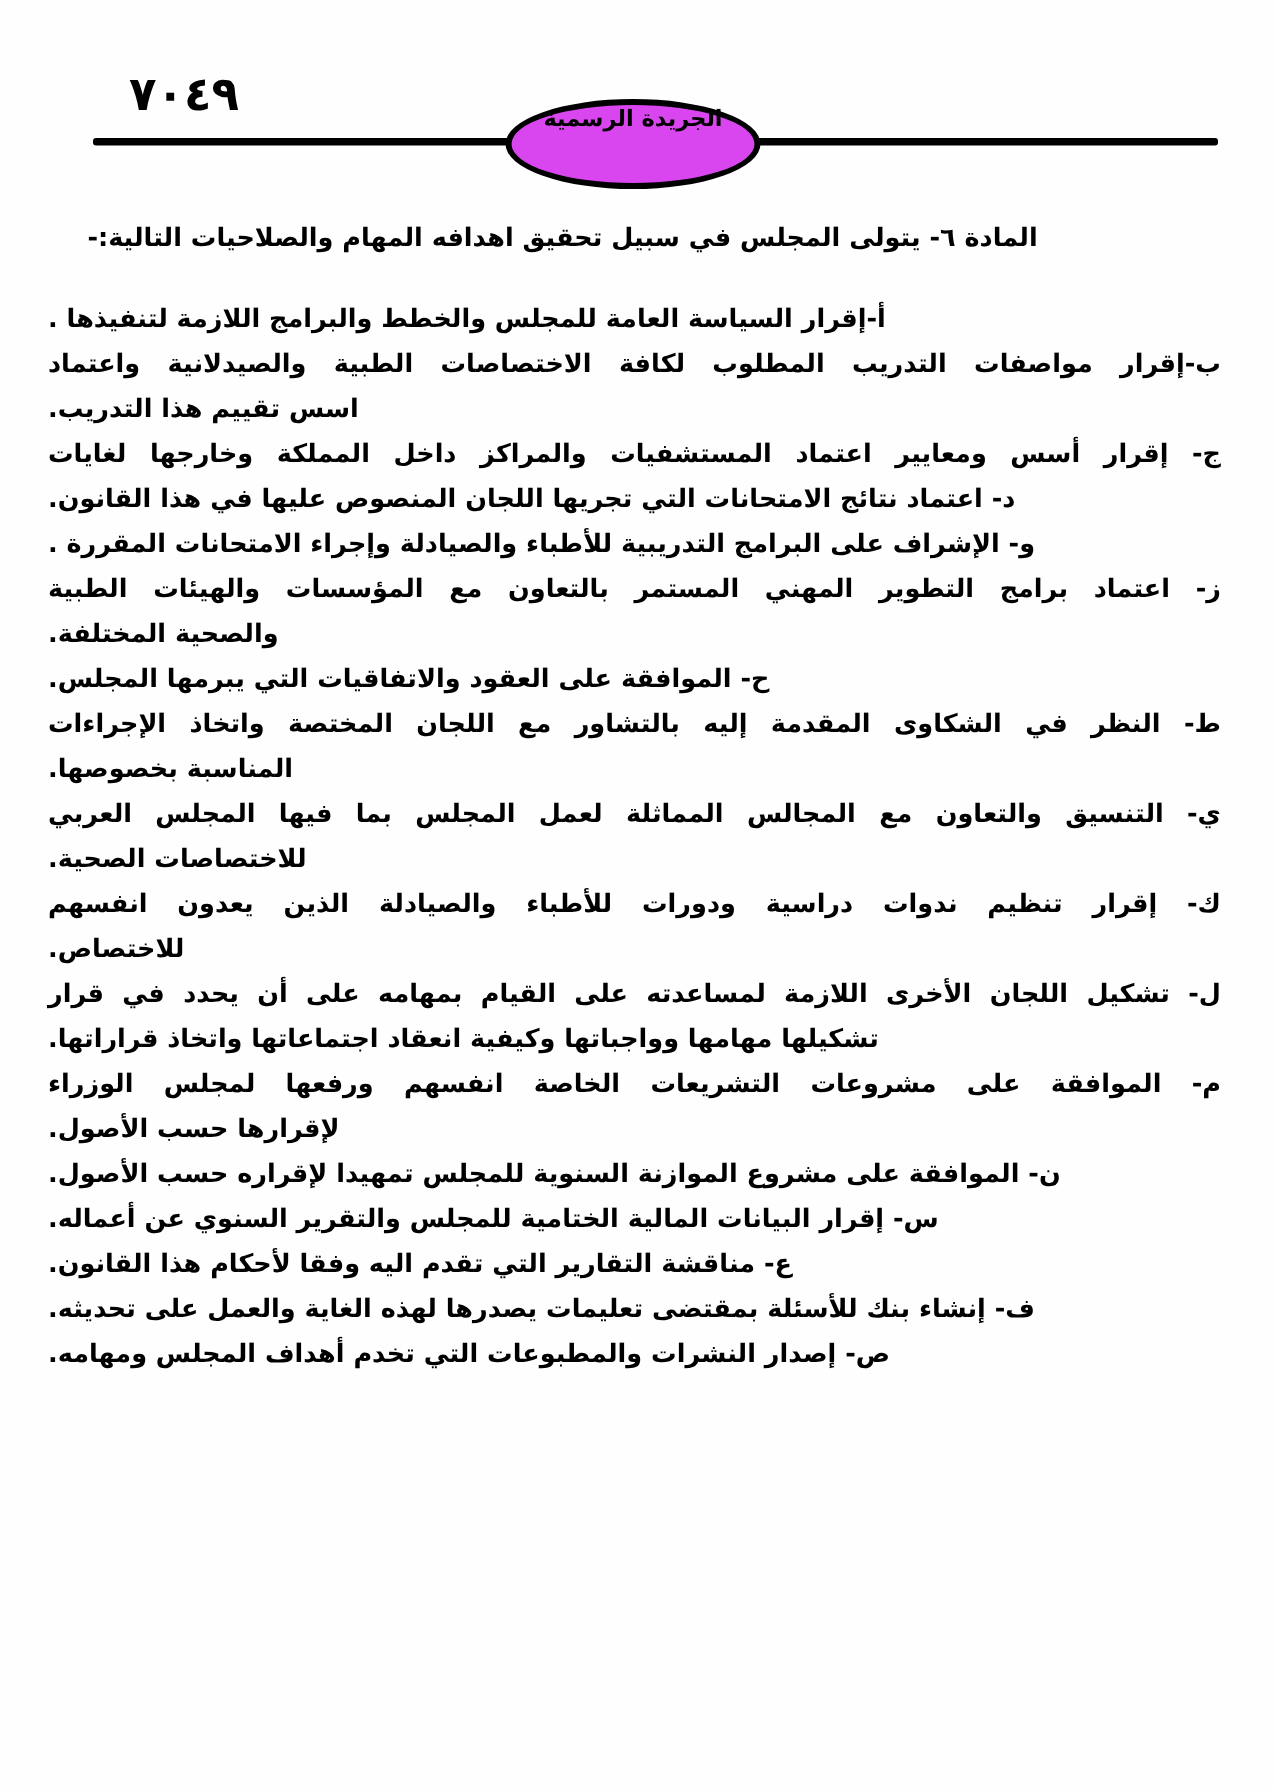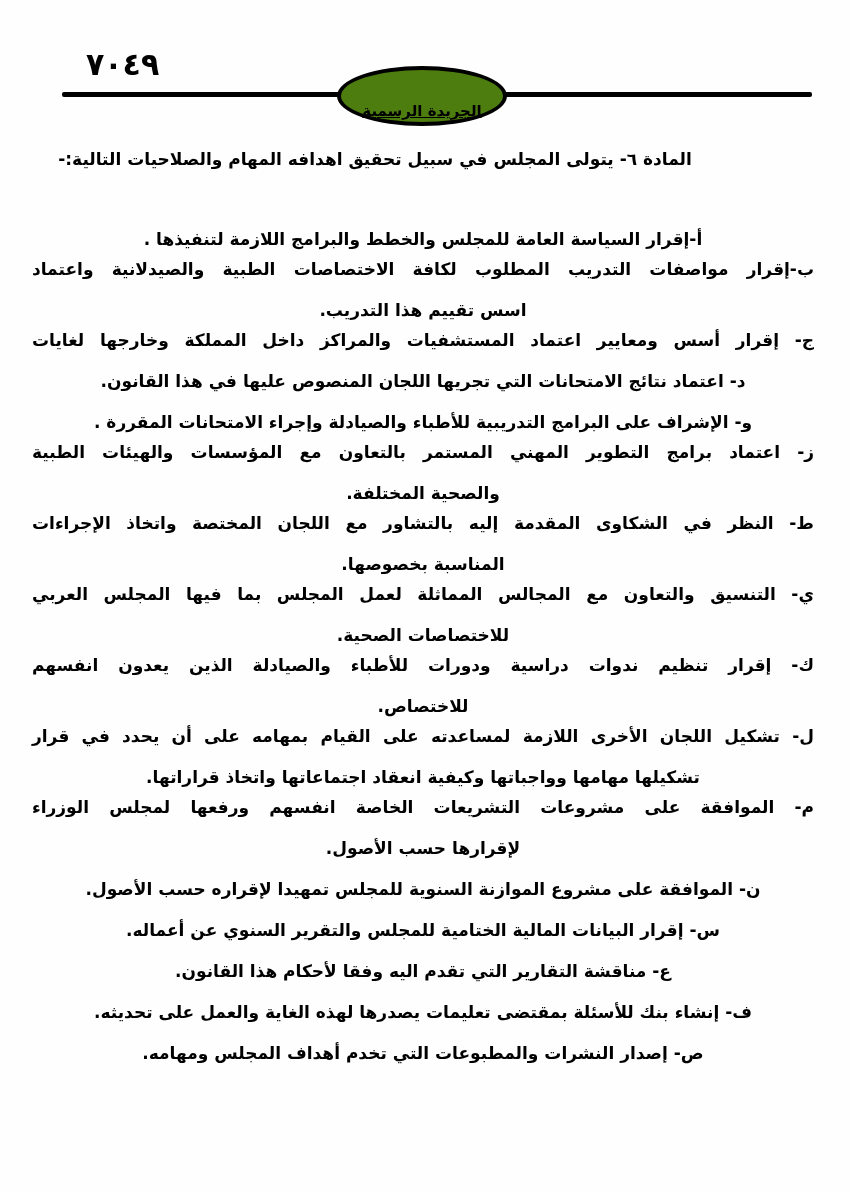--- a/index.html
+++ b/index.html
@@ -34,12 +34,11 @@
     position:absolute;
     top:66px;left:337px;
     width:170px;height:60px;
-    background:#4d7c0f;
+    background:#d946ef;
     border:4px solid #000;
     border-radius:50%;
-    display:flex;align-items:flex-end;justify-content:center;
+    display:flex;align-items:flex-start;justify-content:center;
     box-sizing:border-box;
-    text-decoration:underline;
   }
   .gazette-title{
     font-size:15px;font-weight:bold;

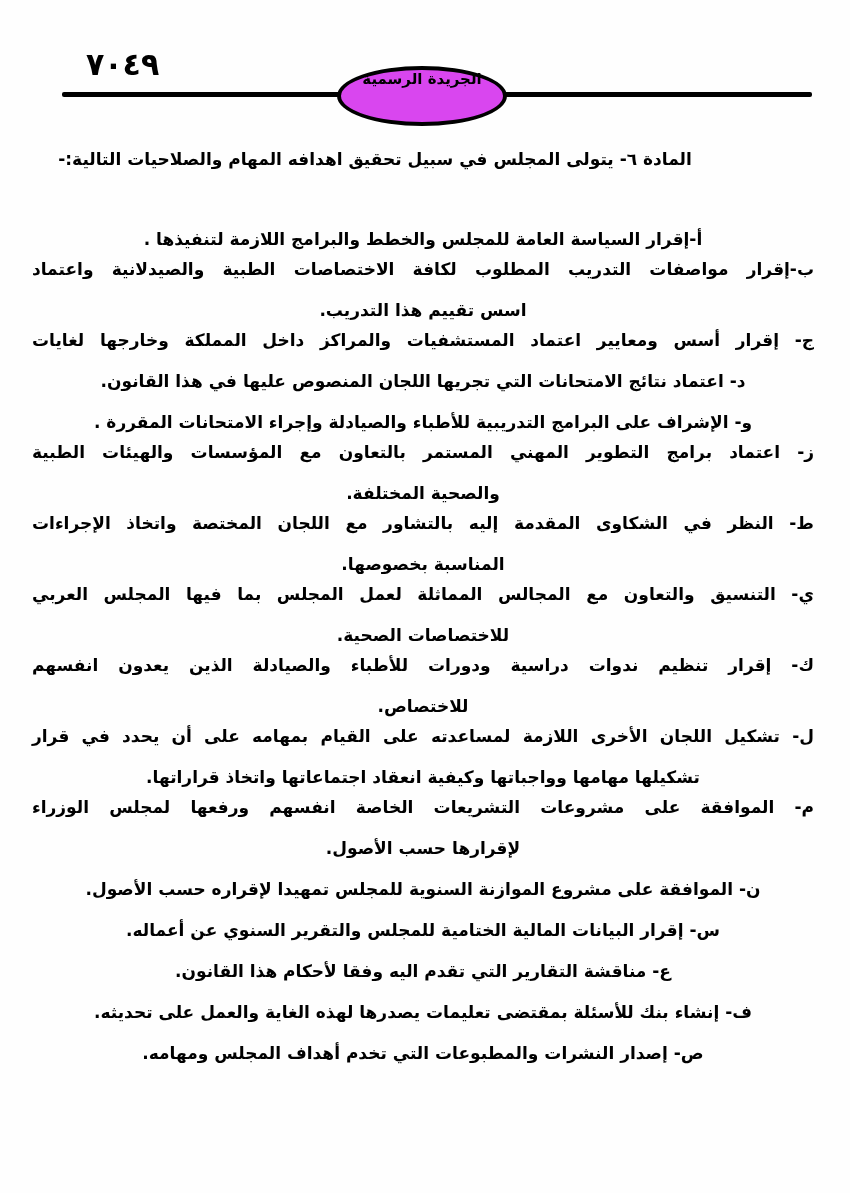--- a/index.html
+++ b/index.html
@@ -58,7 +58,7 @@
   .heading{
     text-align:center;
     padding-right:96px;
-    margin:0 0 50px 0;
+    margin:0 0 24px 0;
   }
   .item{margin:0;padding:0;}
   .ln{display:block;}

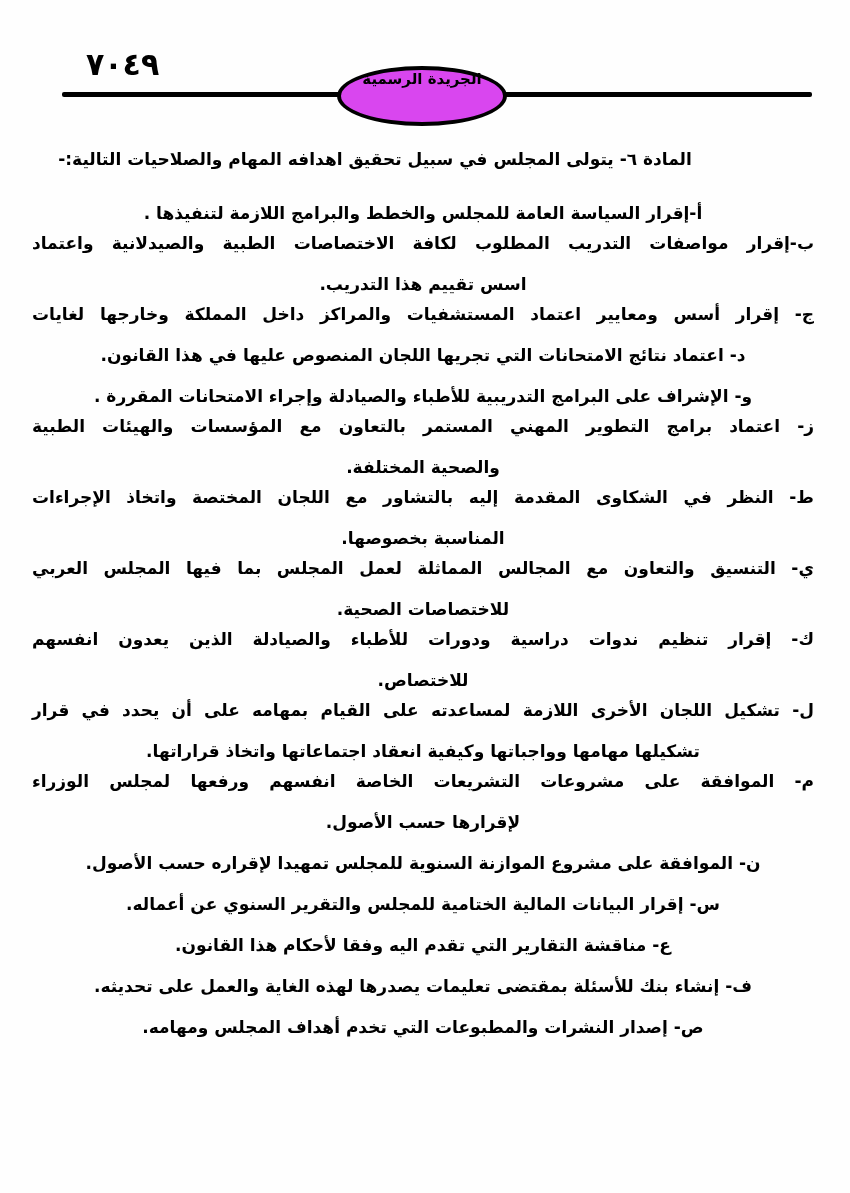--- a/index.html
+++ b/index.html
@@ -67,9 +67,8 @@
     text-align-last:justify;
   }
   .ln.cent{
-    text-align:center;
+    text-align:left;
     white-space:nowrap;
-    margin-top:11px;
   }
 </style>
 </head>

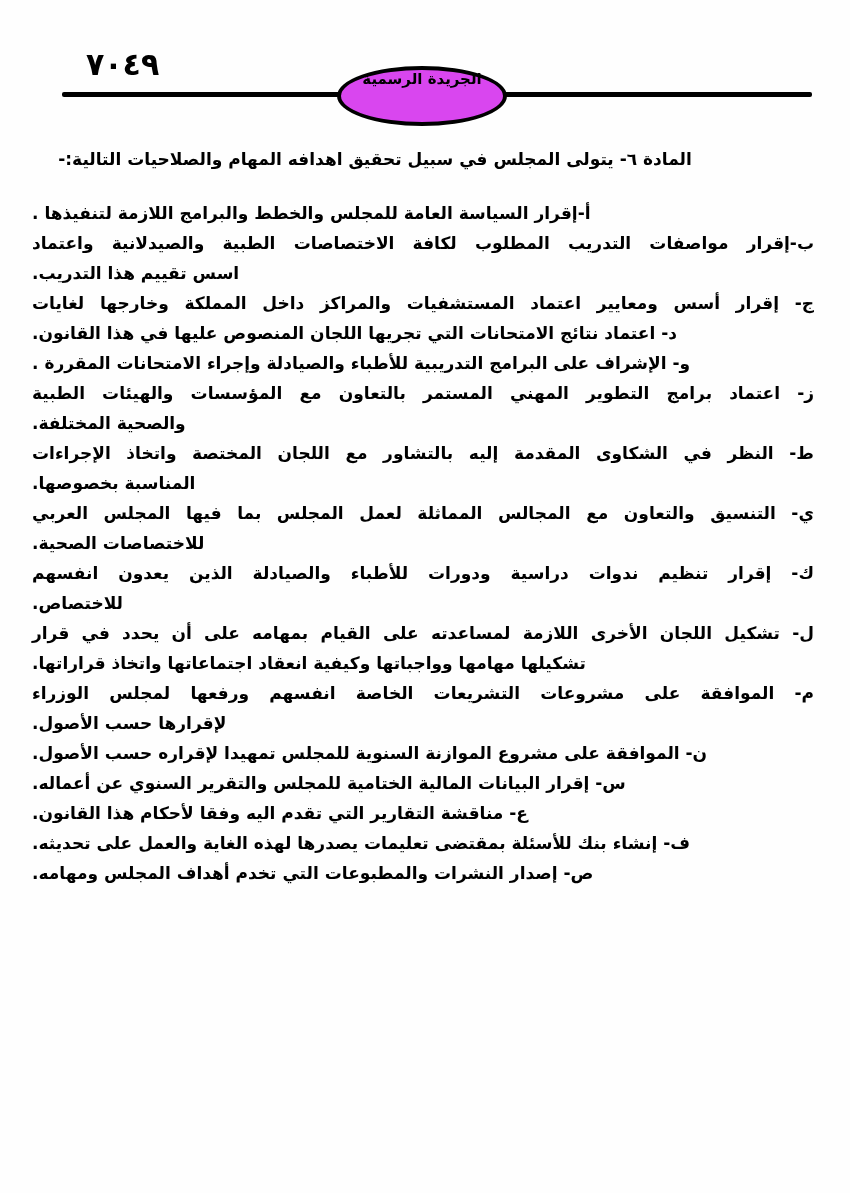--- a/index.html
+++ b/index.html
@@ -115,6 +115,9 @@
       <span class="ln cent">والصحية المختلفة.</span>
     </p>
 
+    <p class="item">
+      <span class="ln cent">ح- الموافقة على العقود والاتفاقيات التي يبرمها المجلس.</span>
+    </p>
 
     <p class="item">
       <span class="ln just">ط- النظر في الشكاوى المقدمة إليه بالتشاور مع اللجان المختصة واتخاذ الإجراءات</span>

